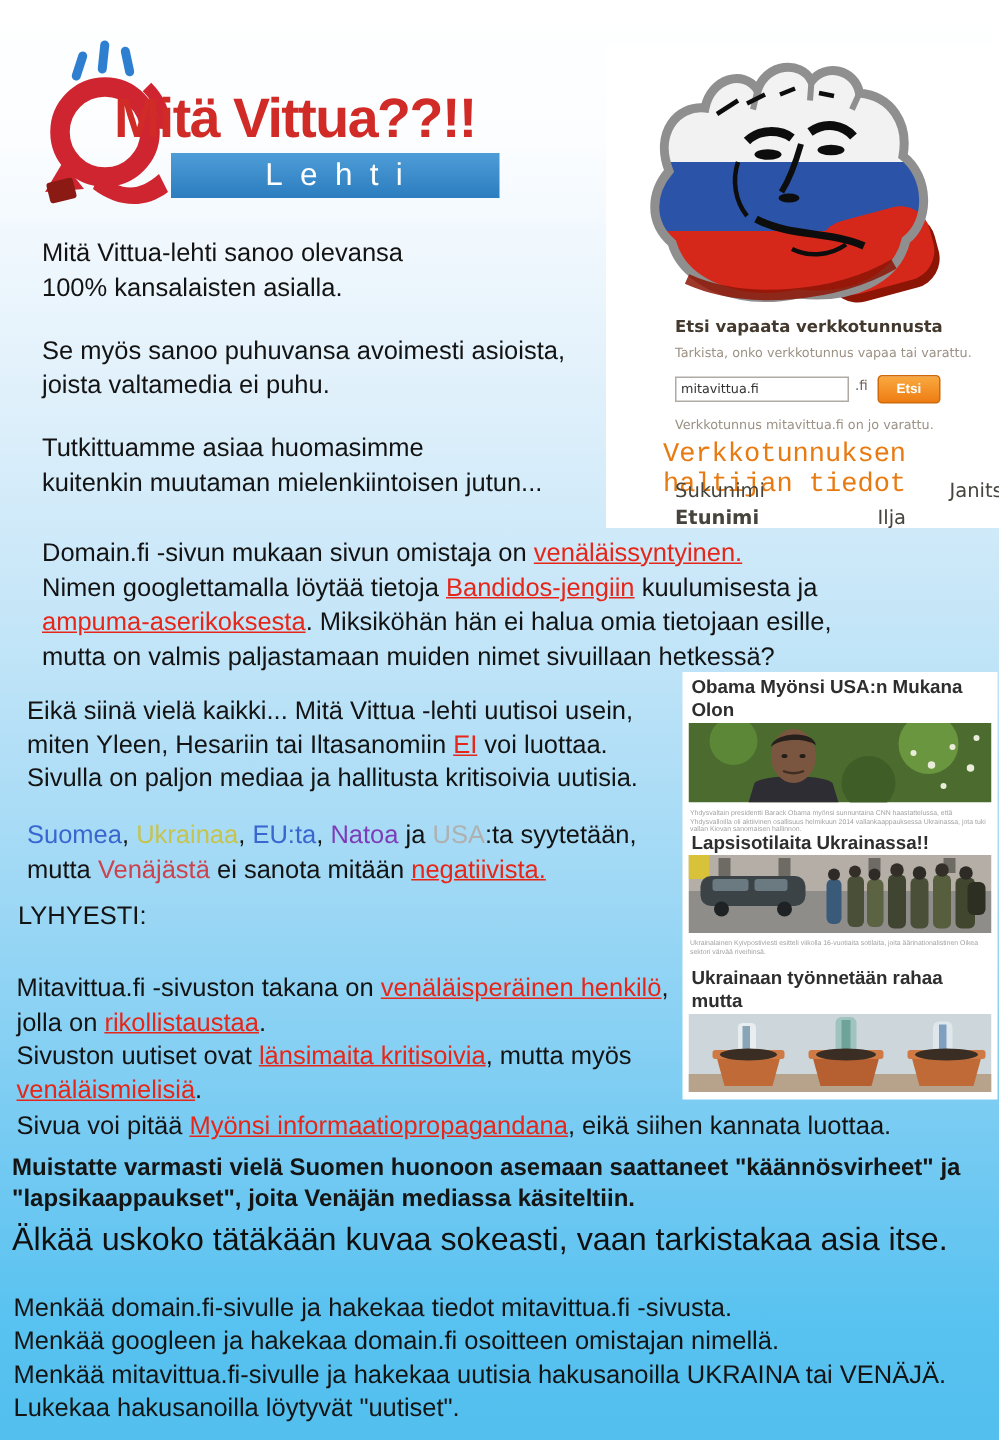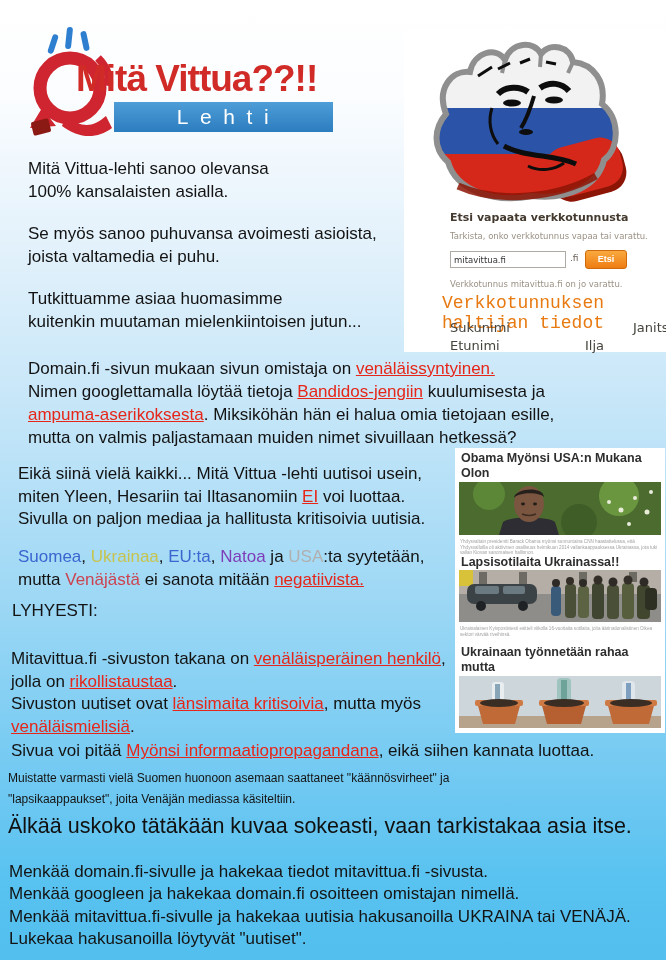--- a/index.html
+++ b/index.html
@@ -121,7 +121,7 @@
     <div class="abs dom dom-owner" style="left:442px;top:293px;font-family:Liberation Mono, monospace;">Verkkotunnuksen haltijan tiedot</div>
     <div class="abs dom dom-field" style="left:450px;top:320px;">Sukunimi</div>
     <div class="abs dom dom-field" style="left:609px;top:320px;margin-left:24px;">Janitskin</div>
-    <div class="abs dom dom-field" style="left:450px;top:338px;">Etunimi</div>
+    <div class="abs dom dom-field" style="left:450px;top:338px;font-weight:bold;">Etunimi</div>
     <div class="abs dom dom-field" style="left:585px;top:338px;">Ilja</div>
   </div>
 

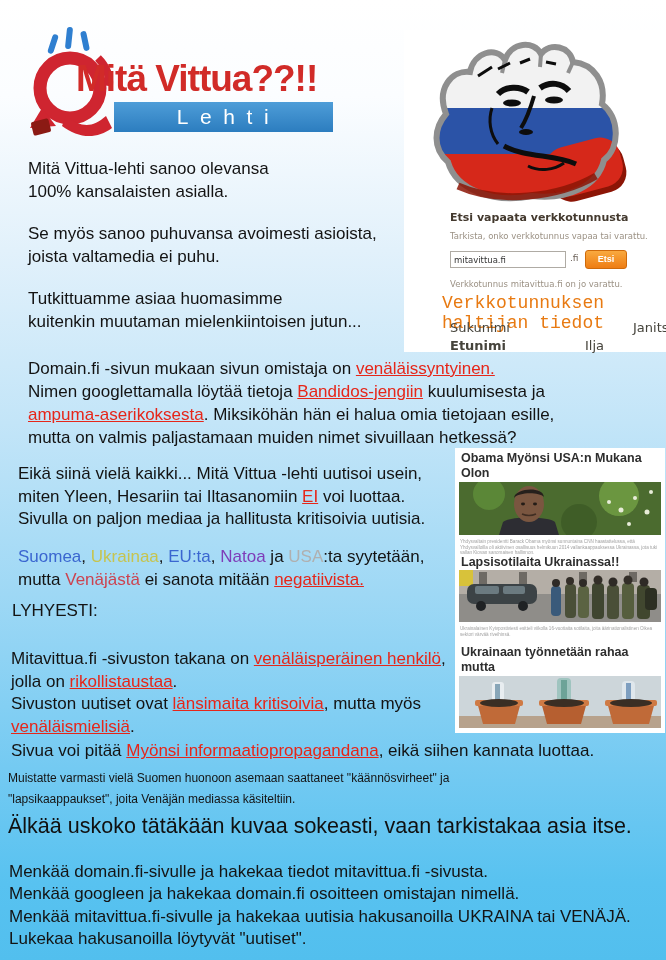--- a/index.html
+++ b/index.html
@@ -31,7 +31,7 @@
   .news-box{background:#ffffff;}
   .news-h{font-size:12.5px;line-height:15px;font-weight:bold;color:#2e2e2e;font-family:"Liberation Sans",sans-serif;}
   .news-cap{font-size:4.6px;line-height:5.6px;color:#a3a3a3;width:200px;}
-  .remember{font-size:12px;line-height:21px;}
+  .remember{font-size:16px;line-height:21px;font-weight:bold;}
   .big-line{font-size:21.5px;color:#101010;}
   .instr{font-size:17px;line-height:22.4px;}
   .lyh{font-size:17px;}

